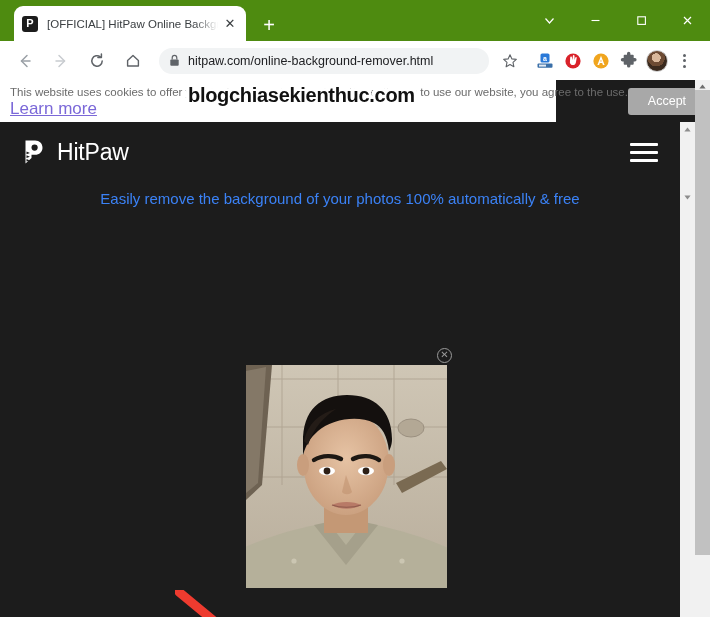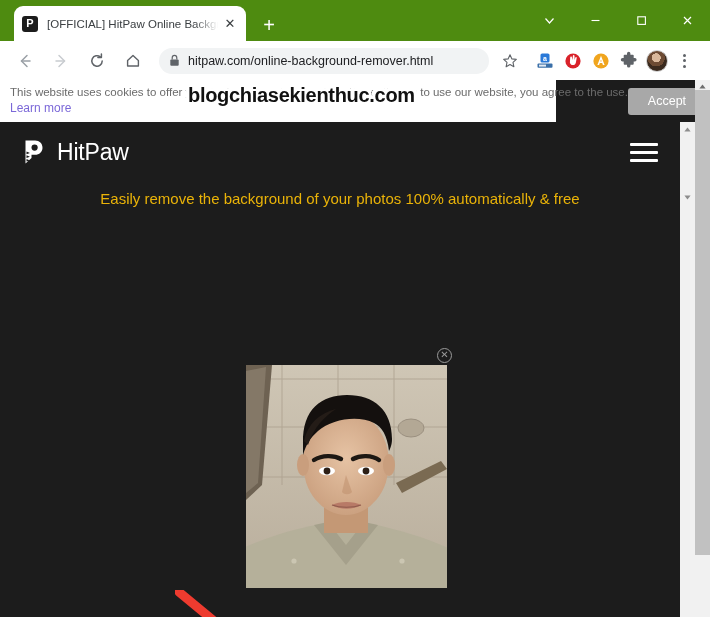--- a/index.html
+++ b/index.html
@@ -98,7 +98,7 @@
   }
   .cookie-text-wrap { margin-left: 10px; flex: 1 1 auto; }
   .cookie-text { font-size: 11.5px; color: #6b6b6b; line-height: 15px; white-space: nowrap; }
-  .cookie-link { font-size: 12px; color: #7b68d8; line-height: 17px; }
+  .cookie-link { font-size: 17px; color: #7b68d8; line-height: 17px; text-decoration: underline; }
   .accept-btn {
     width: 78px; height: 27px; background: #a8a8a8; color: #ffffff;
     border: none; border-radius: 3px;

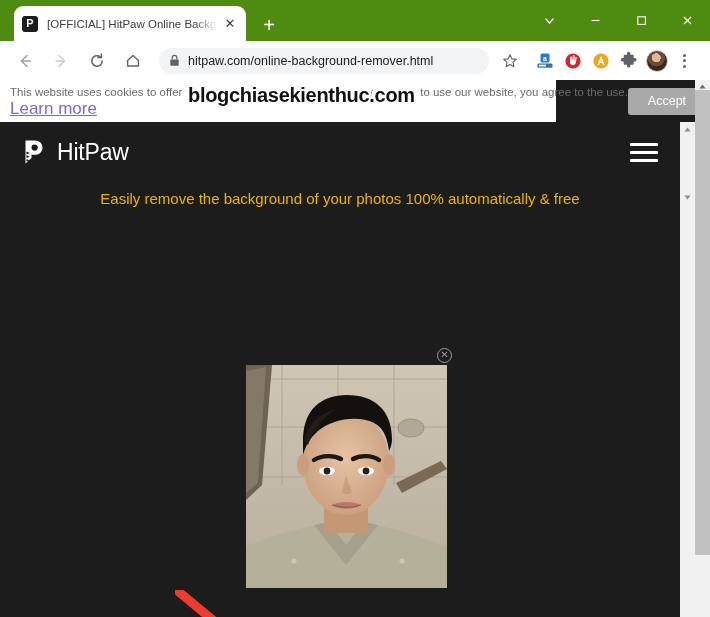--- a/index.html
+++ b/index.html
@@ -129,7 +129,7 @@
 
   .tagline {
     position: absolute; left: 0; top: 68px; width: 680px;
-    text-align: center; color: #eab308; font-size: 15px;
+    text-align: center; color: #3b82f6; font-size: 15px;
   }
 
   .photo-wrap {

